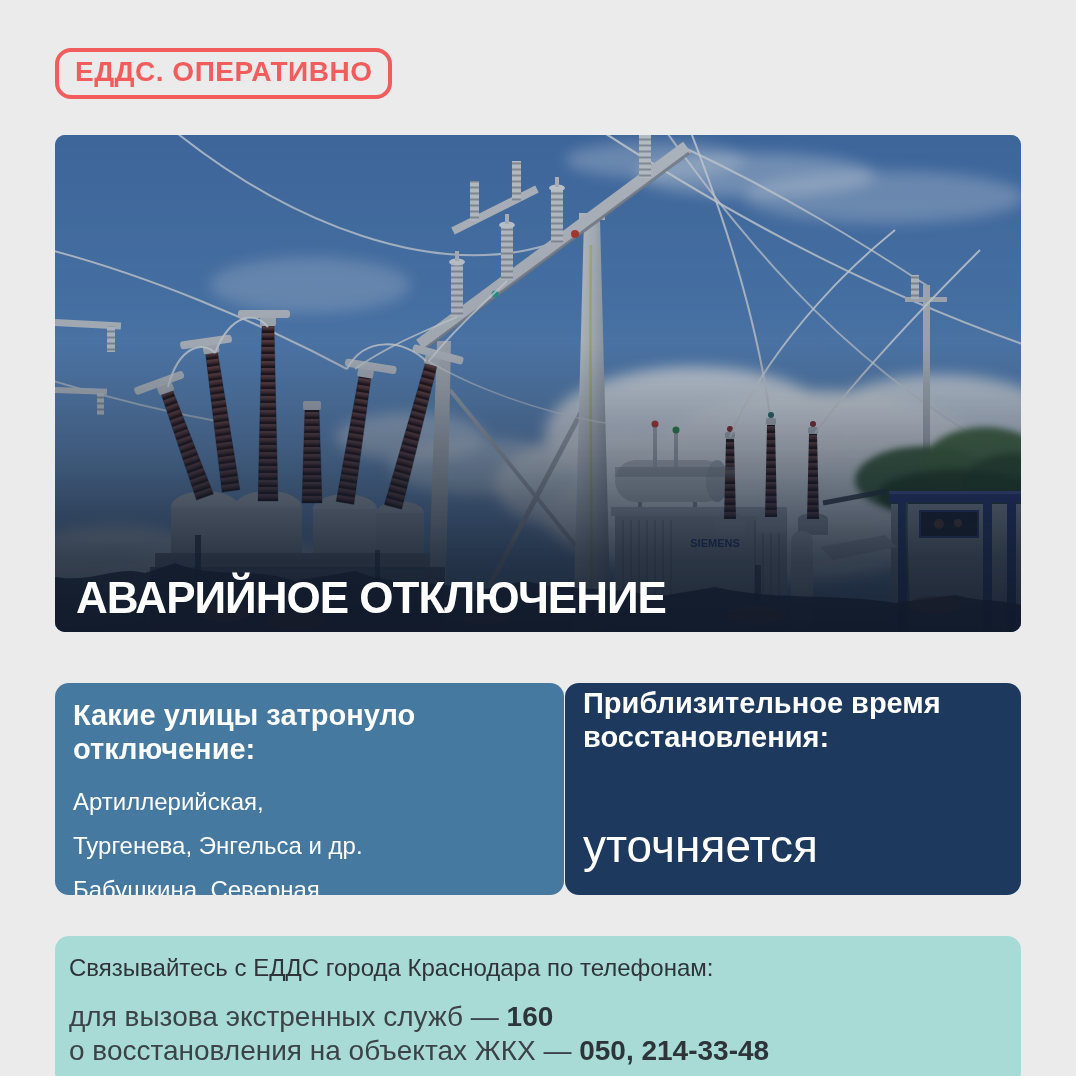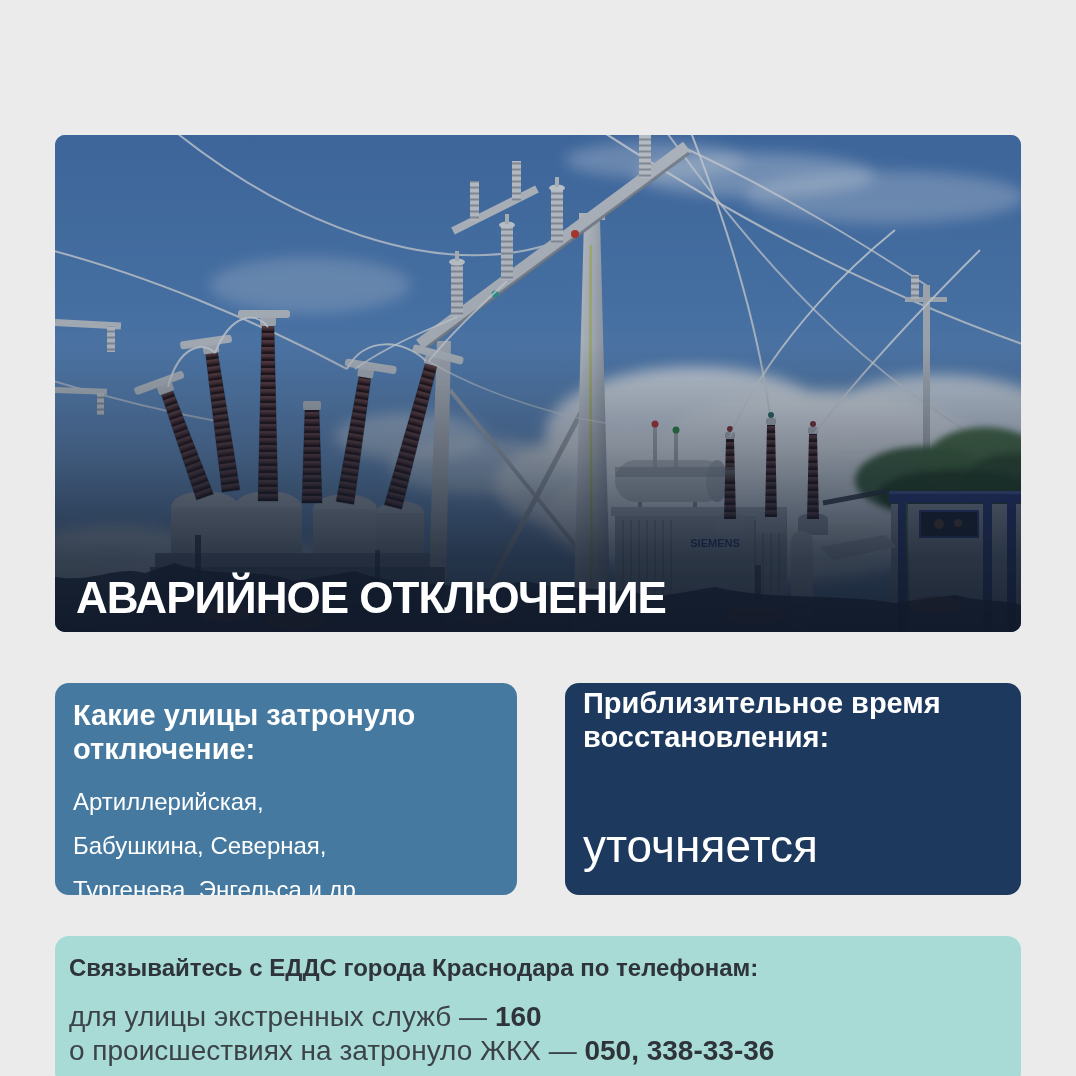--- a/index.html
+++ b/index.html
@@ -55,6 +55,7 @@
 
 <div class="canvas">
 
+  <div class="badge">ЕДДС. ОПЕРАТИВНО</div>
 
   <div class="photo">
     <svg width="966" height="497" viewBox="0 0 966 497">

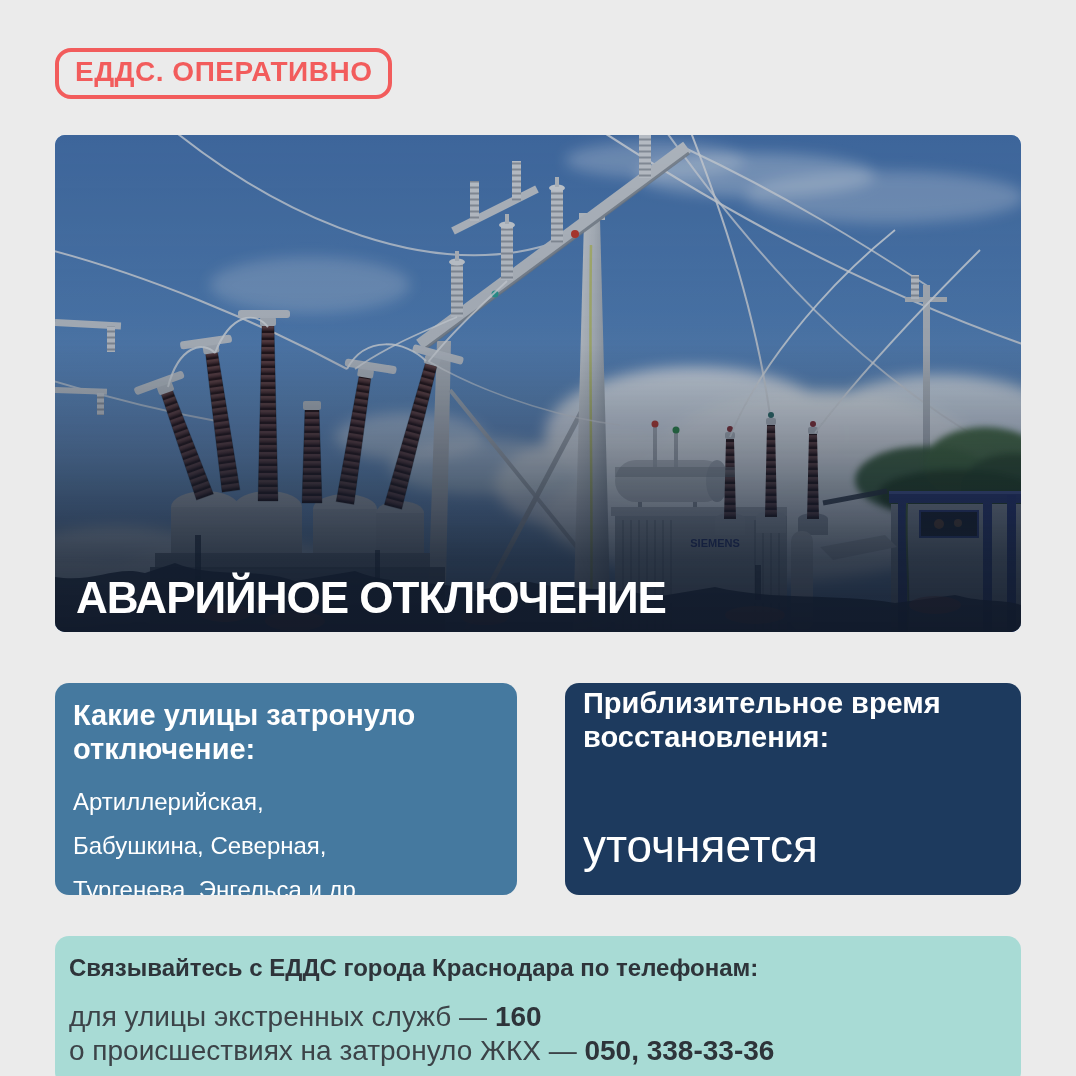--- a/index.html
+++ b/index.html
@@ -31,7 +31,7 @@
     position:absolute;top:683px;height:212px;border-radius:14px;
     color:#ffffff;box-sizing:border-box;overflow:hidden;
   }
-  .card-streets{left:55px;width:462px;background:#45799f;padding:15px 18px;}
+  .card-streets{left:55px;width:509px;background:#45799f;padding:15px 18px;}
   .card-restore{
     left:565px;width:456px;background:#1d3a5e;padding:3px 18px;
     display:flex;flex-direction:column;justify-content:space-between;

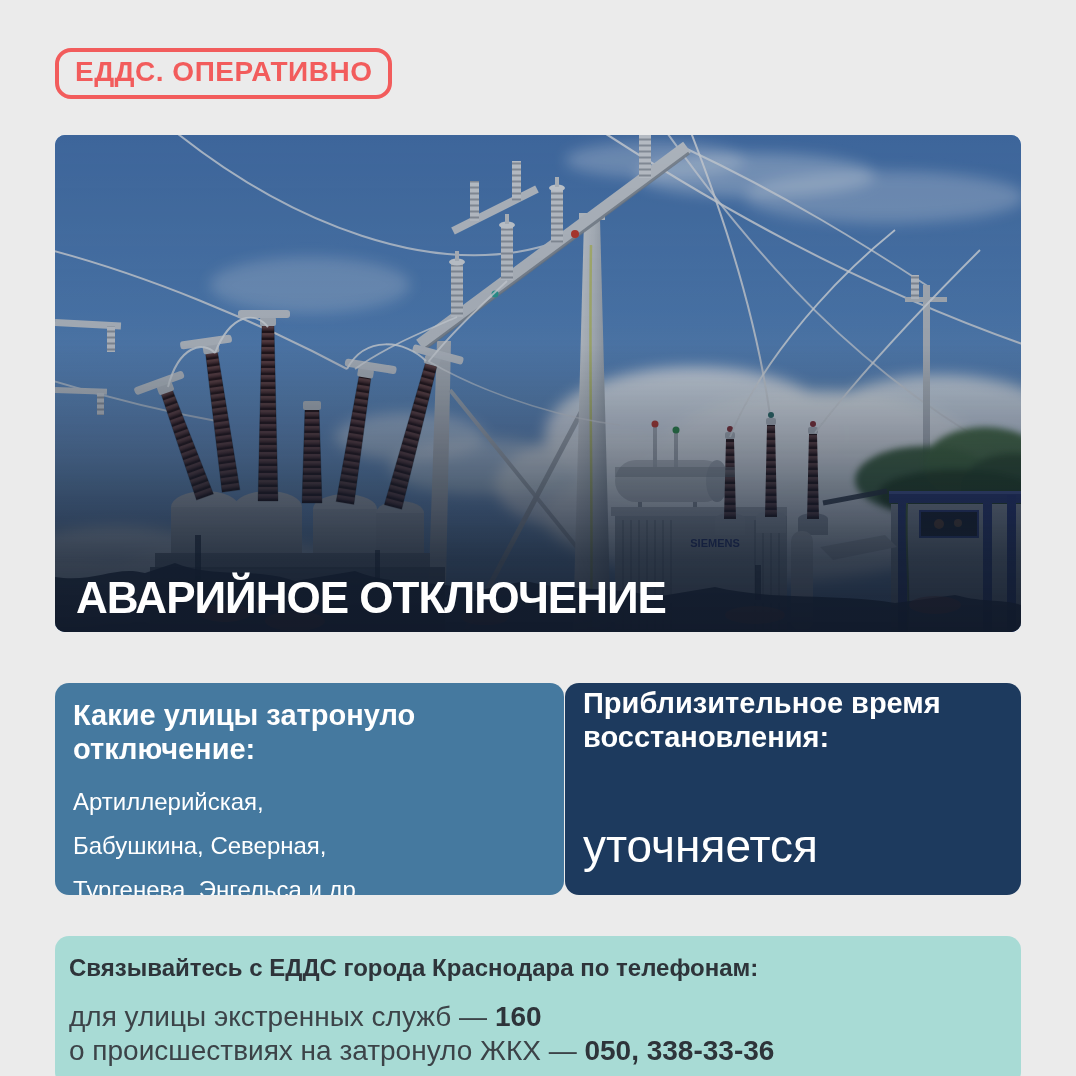--- a/index.html
+++ b/index.html
@@ -322,8 +322,8 @@
     <div class="card-heading">Какие улицы затронуло отключение:</div>
     <div class="streets-body">
       <span>Артиллерийская,</span>
+      <span>Тургенева, Энгельса и др.</span>
       <span>Бабушкина, Северная,</span>
-      <span>Тургенева, Энгельса и др.</span>
     </div>
   </div>
 

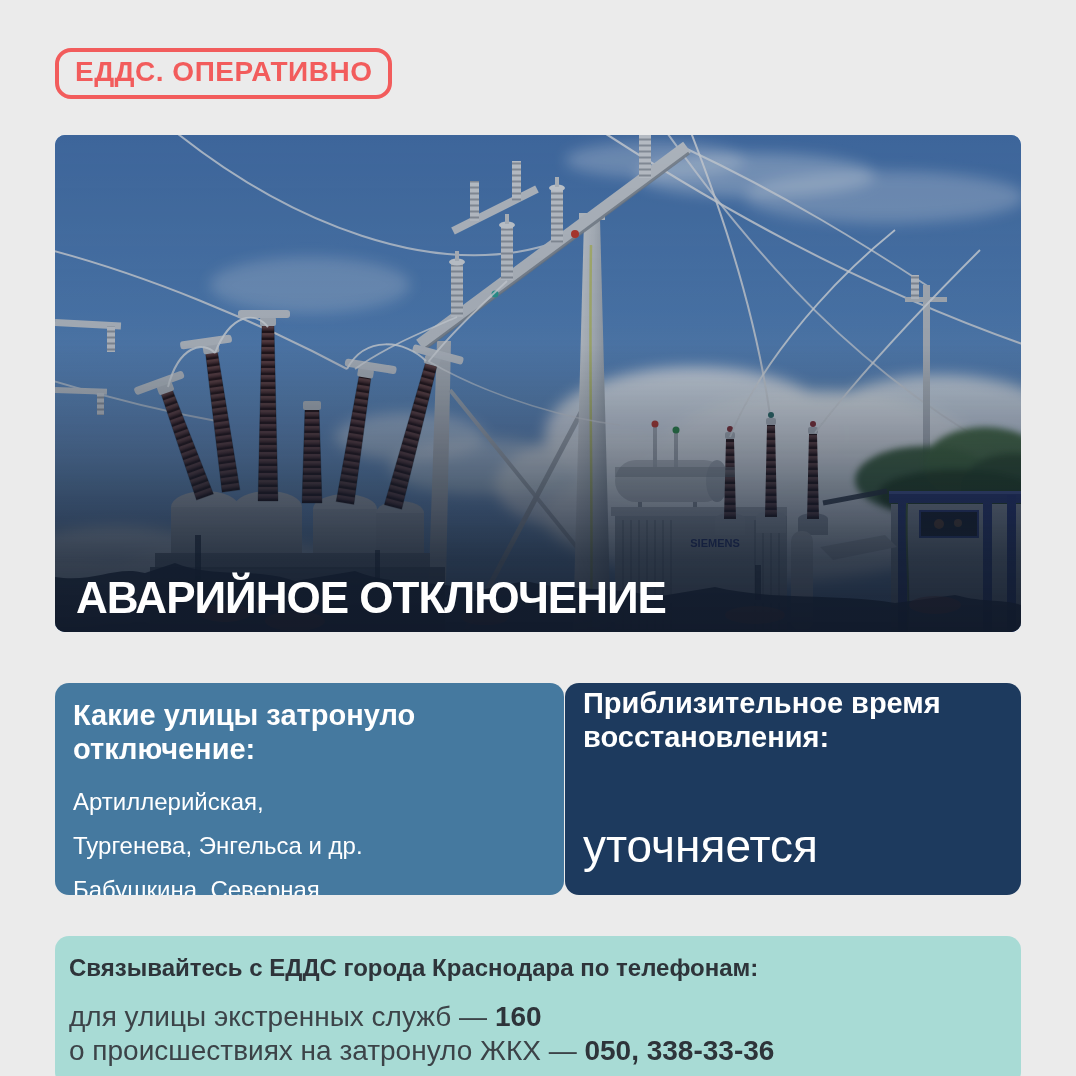--- a/index.html
+++ b/index.html
@@ -46,7 +46,7 @@
     background:#a8dbd5;border-radius:14px;box-sizing:border-box;
     padding:17px 20px 0 14px;color:#3c4348;
   }
-  .footer-heading{font-size:24px;font-weight:700;color:#2e343a;line-height:30px;}
+  .footer-heading{font-size:24px;font-weight:400;color:#2e343a;line-height:30px;}
   .footer-body{margin-top:17px;font-size:28px;line-height:34px;}
   .footer-line b{font-weight:700;color:#2e343a;}
 </style>

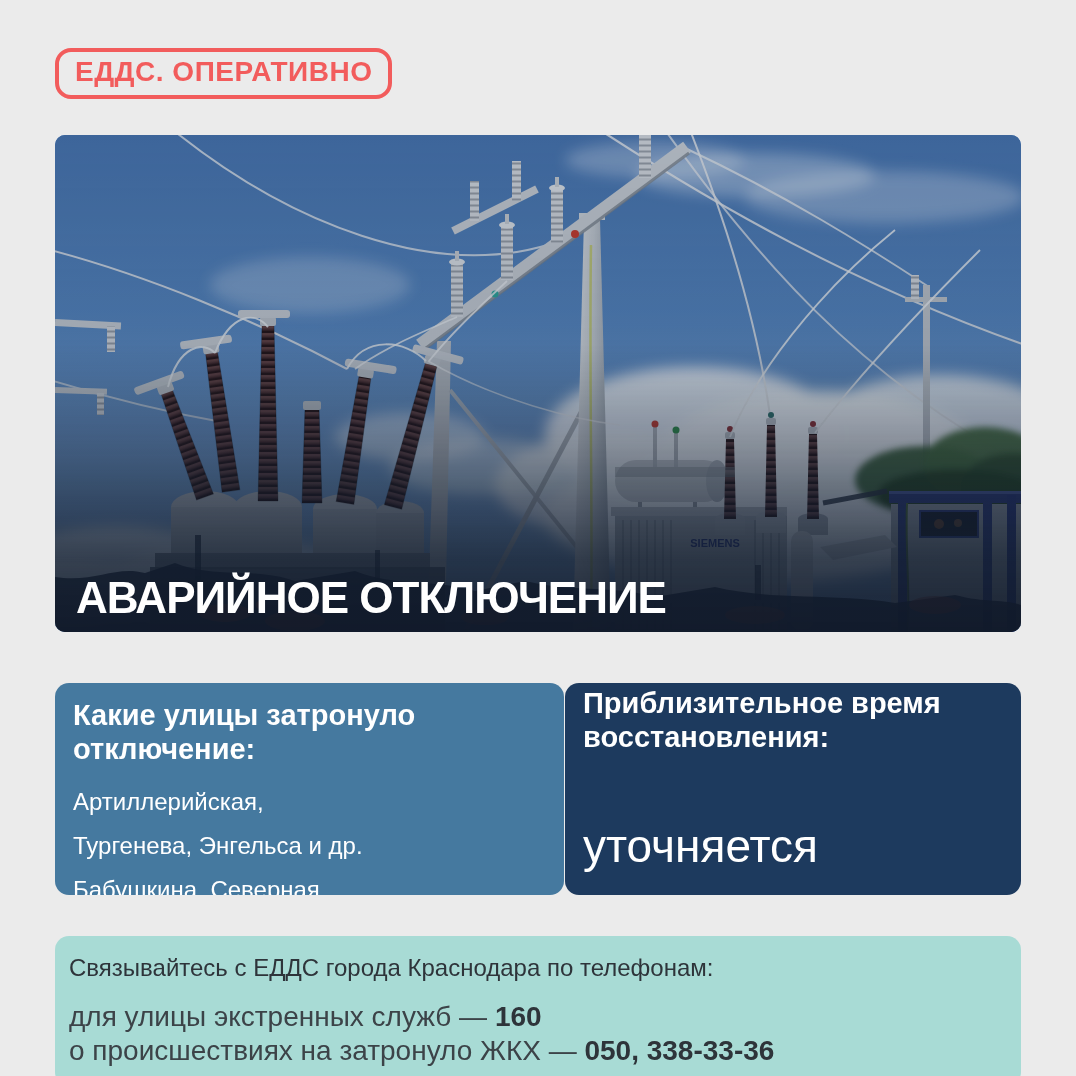--- a/index.html
+++ b/index.html
@@ -335,7 +335,7 @@
   <div class="footer-card">
     <div class="footer-heading">Связывайтесь с ЕДДС города Краснодара по телефонам:</div>
     <div class="footer-body">
-      <div class="footer-line"><span>для улицы экстренных служб — </span><b>160</b></div>
+      <div class="footer-line"><span>для вызова экстренных служб — </span><b>160</b></div>
       <div class="footer-line"><span>о происшествиях на затронуло ЖКХ — </span><b>050, 338-33-36</b></div>
     </div>
   </div>

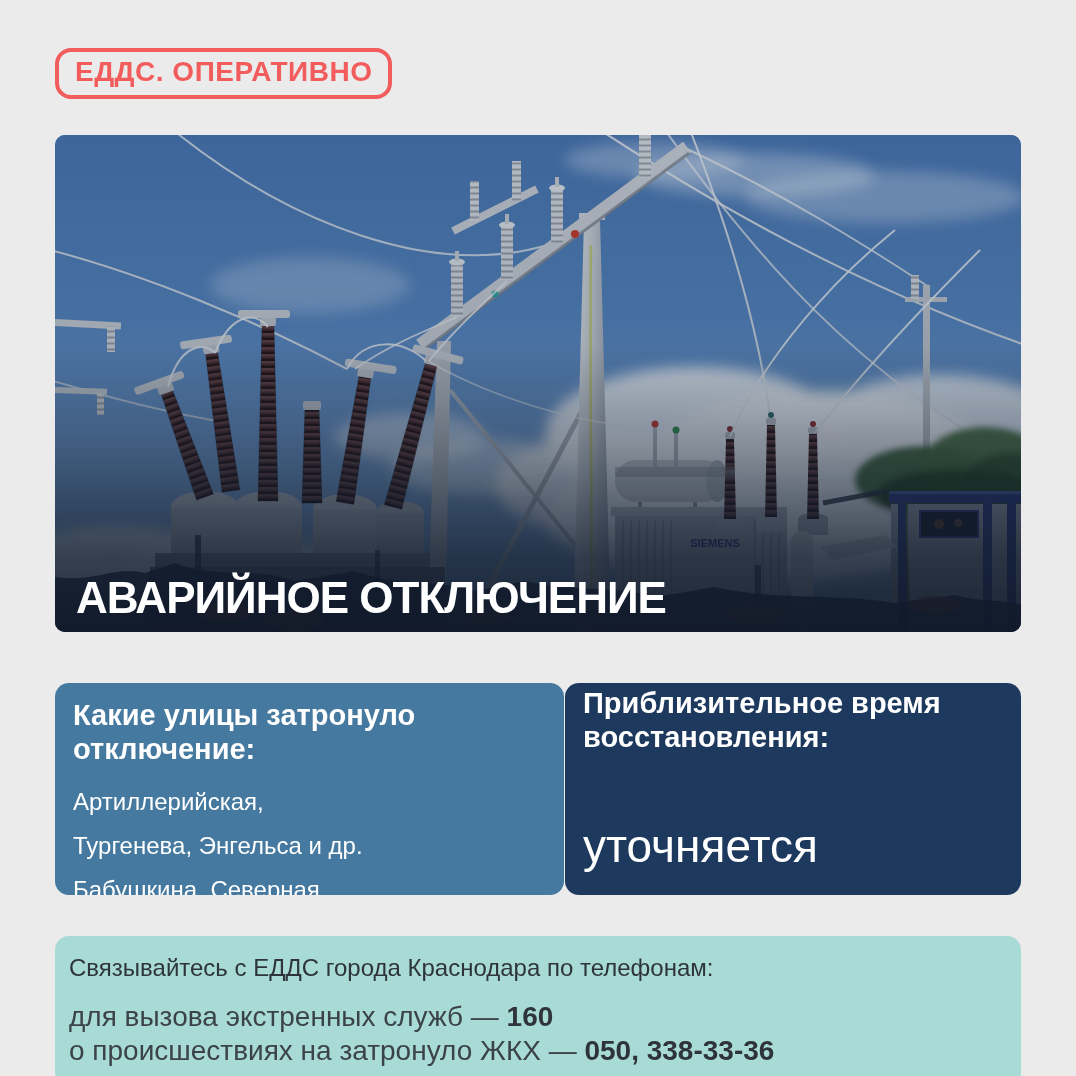--- a/index.html
+++ b/index.html
@@ -336,7 +336,7 @@
     <div class="footer-heading">Связывайтесь с ЕДДС города Краснодара по телефонам:</div>
     <div class="footer-body">
       <div class="footer-line"><span>для вызова экстренных служб — </span><b>160</b></div>
-      <div class="footer-line"><span>о происшествиях на затронуло ЖКХ — </span><b>050, 338-33-36</b></div>
+      <div class="footer-line"><span>о восстановления на объектах ЖКХ — </span><b>050, 338-33-36</b></div>
     </div>
   </div>
 

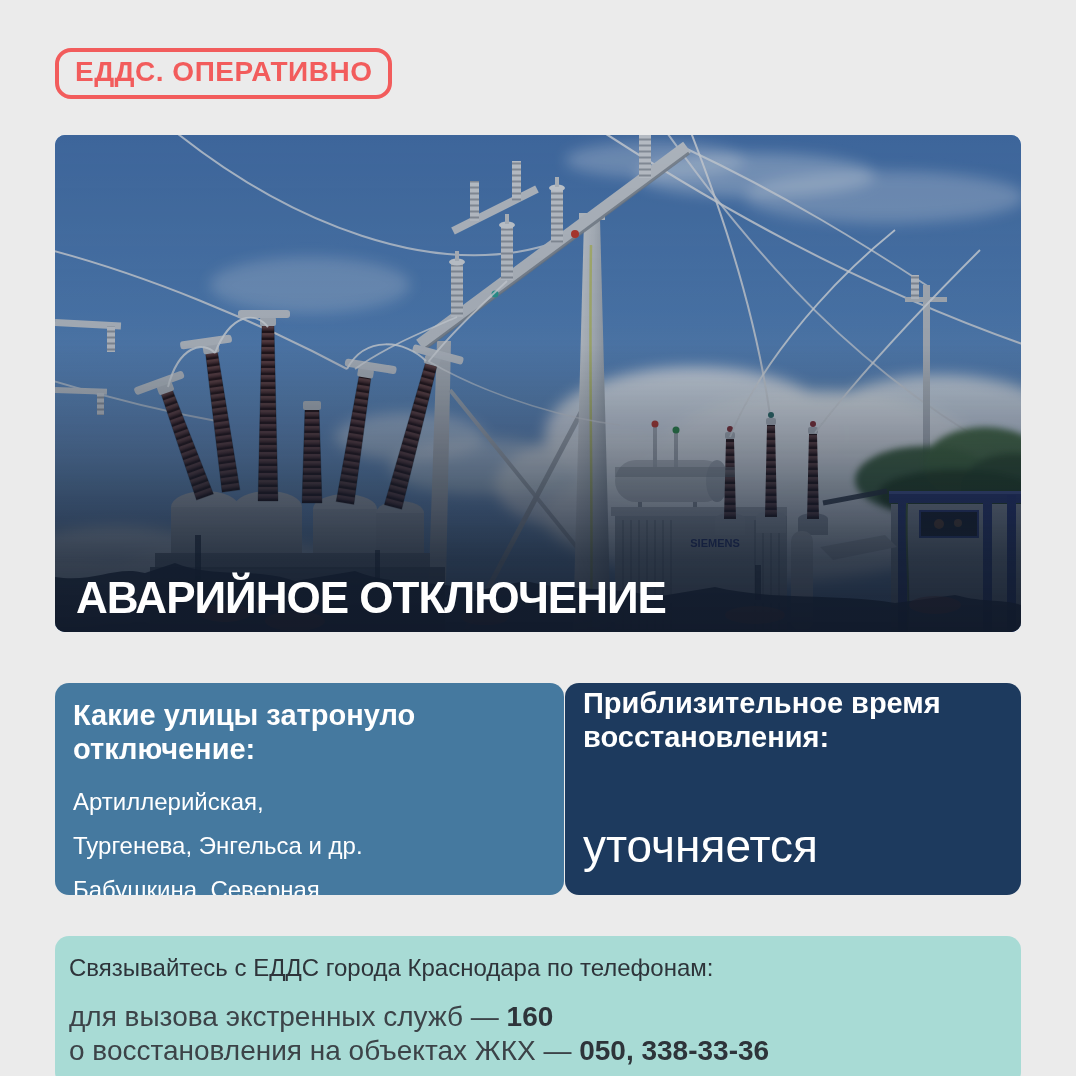--- a/index.html
+++ b/index.html
@@ -336,7 +336,7 @@
     <div class="footer-heading">Связывайтесь с ЕДДС города Краснодара по телефонам:</div>
     <div class="footer-body">
       <div class="footer-line"><span>для вызова экстренных служб — </span><b>160</b></div>
-      <div class="footer-line"><span>о восстановления на объектах ЖКХ — </span><b>050, 338-33-36</b></div>
+      <div class="footer-line"><span>о восстановления на объектах ЖКХ — </span><b>050, 214-33-48</b></div>
     </div>
   </div>
 

